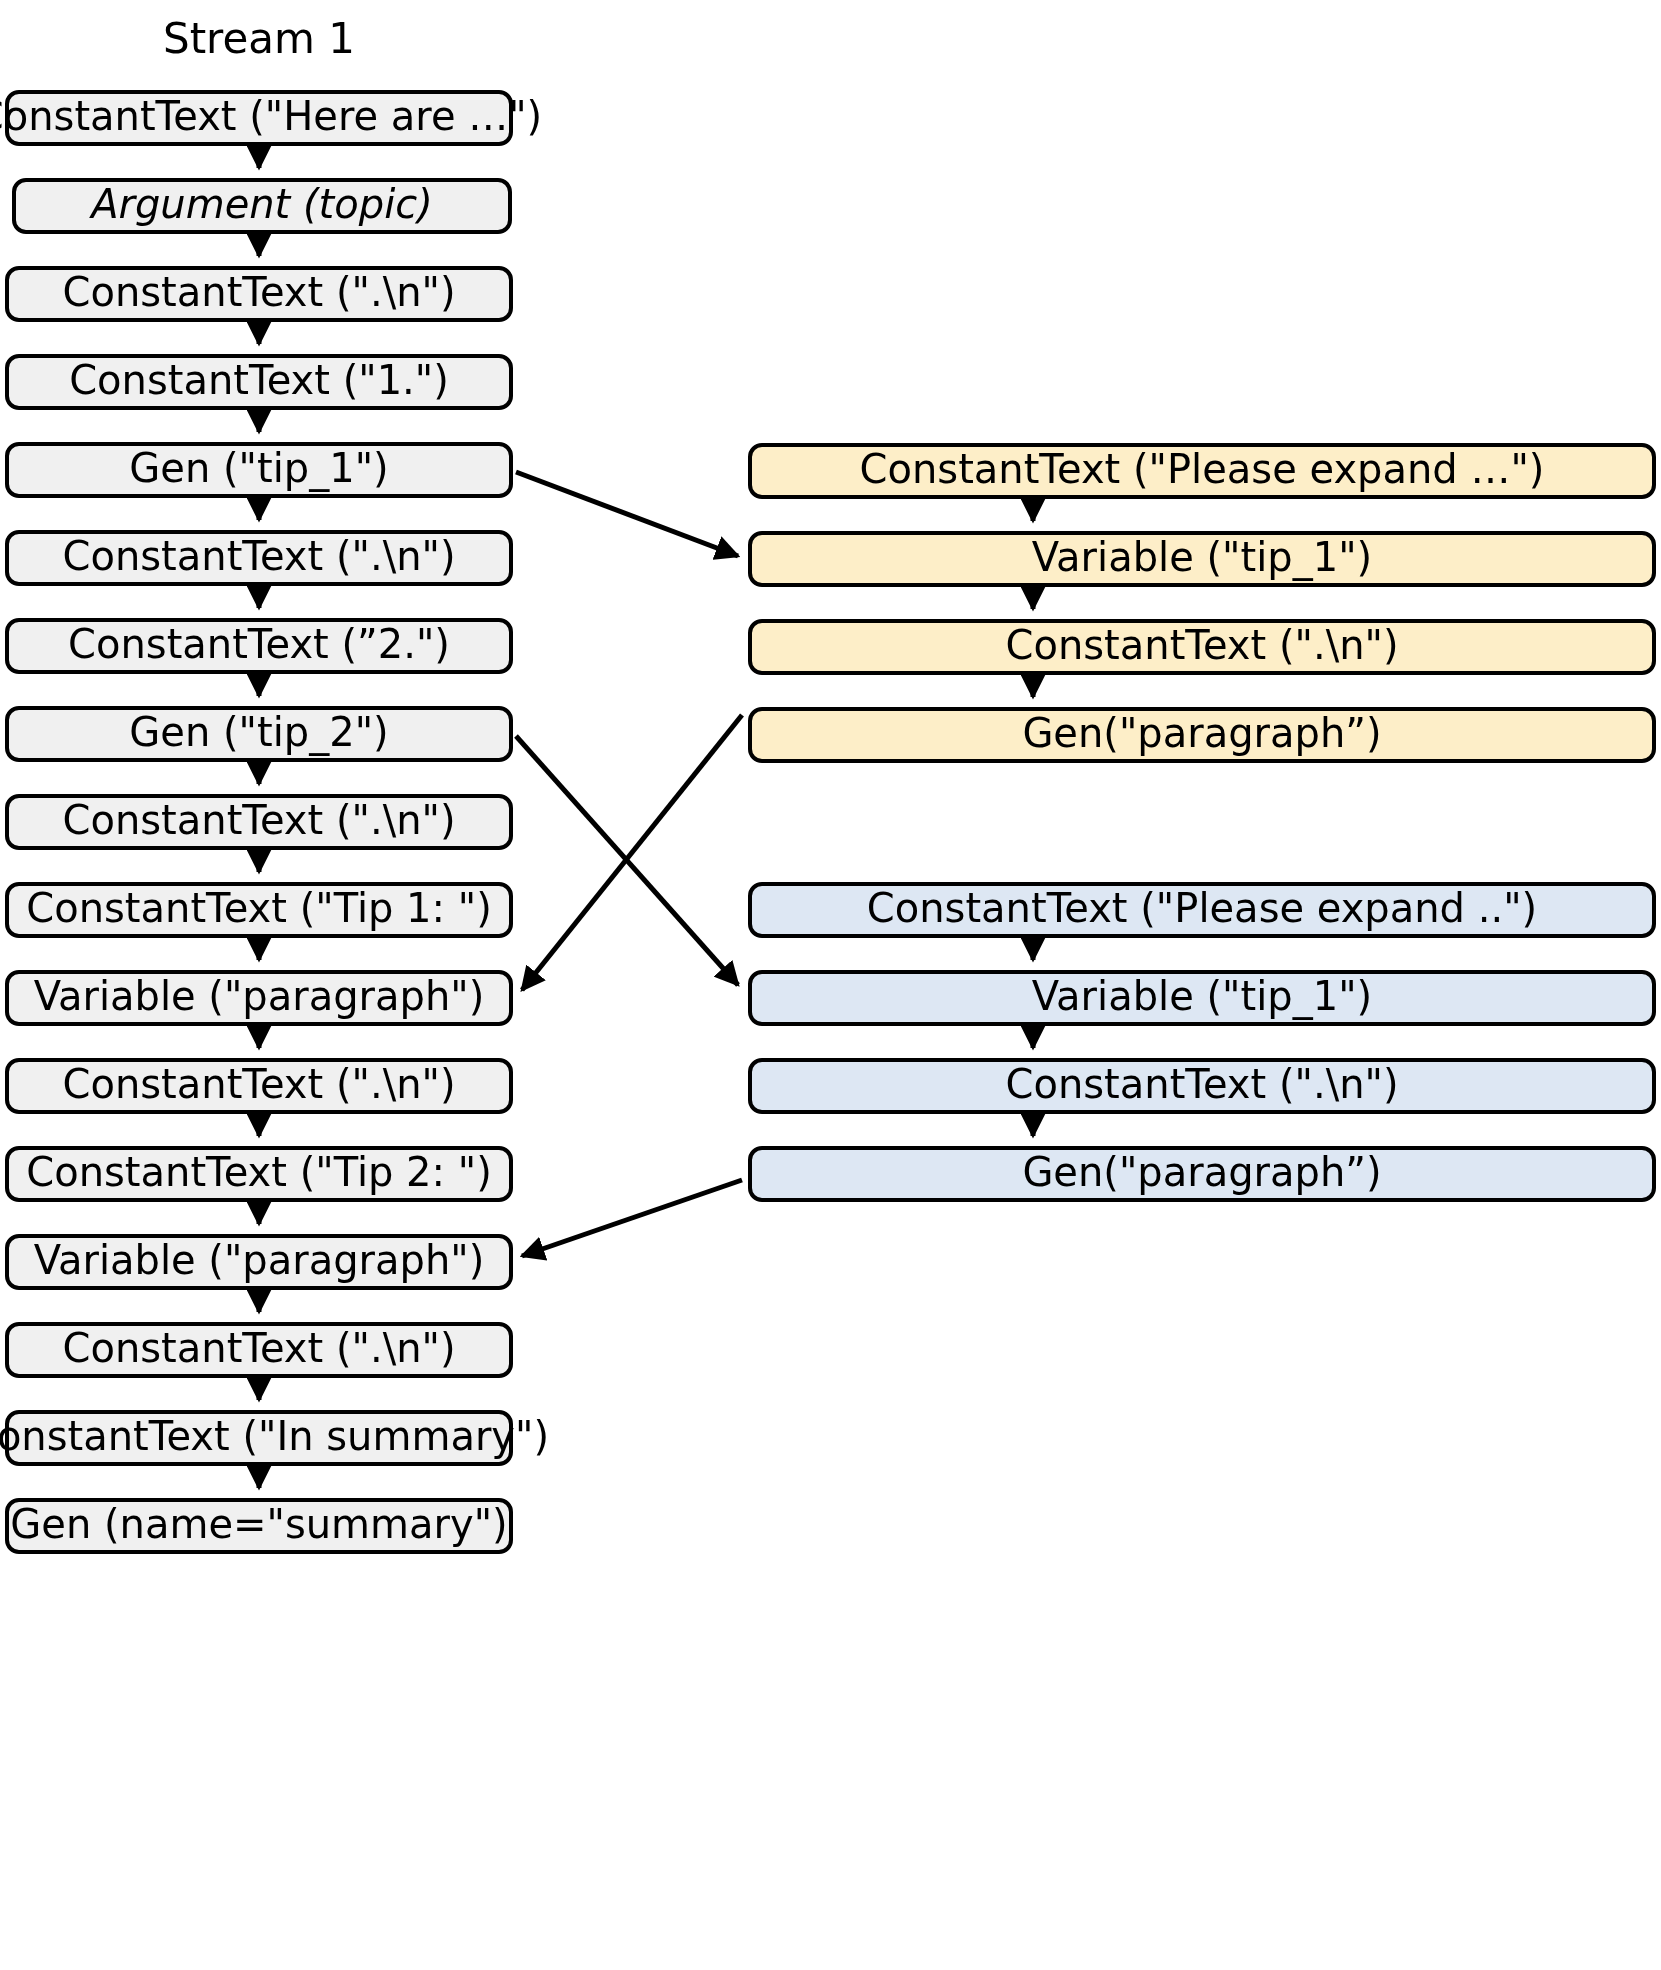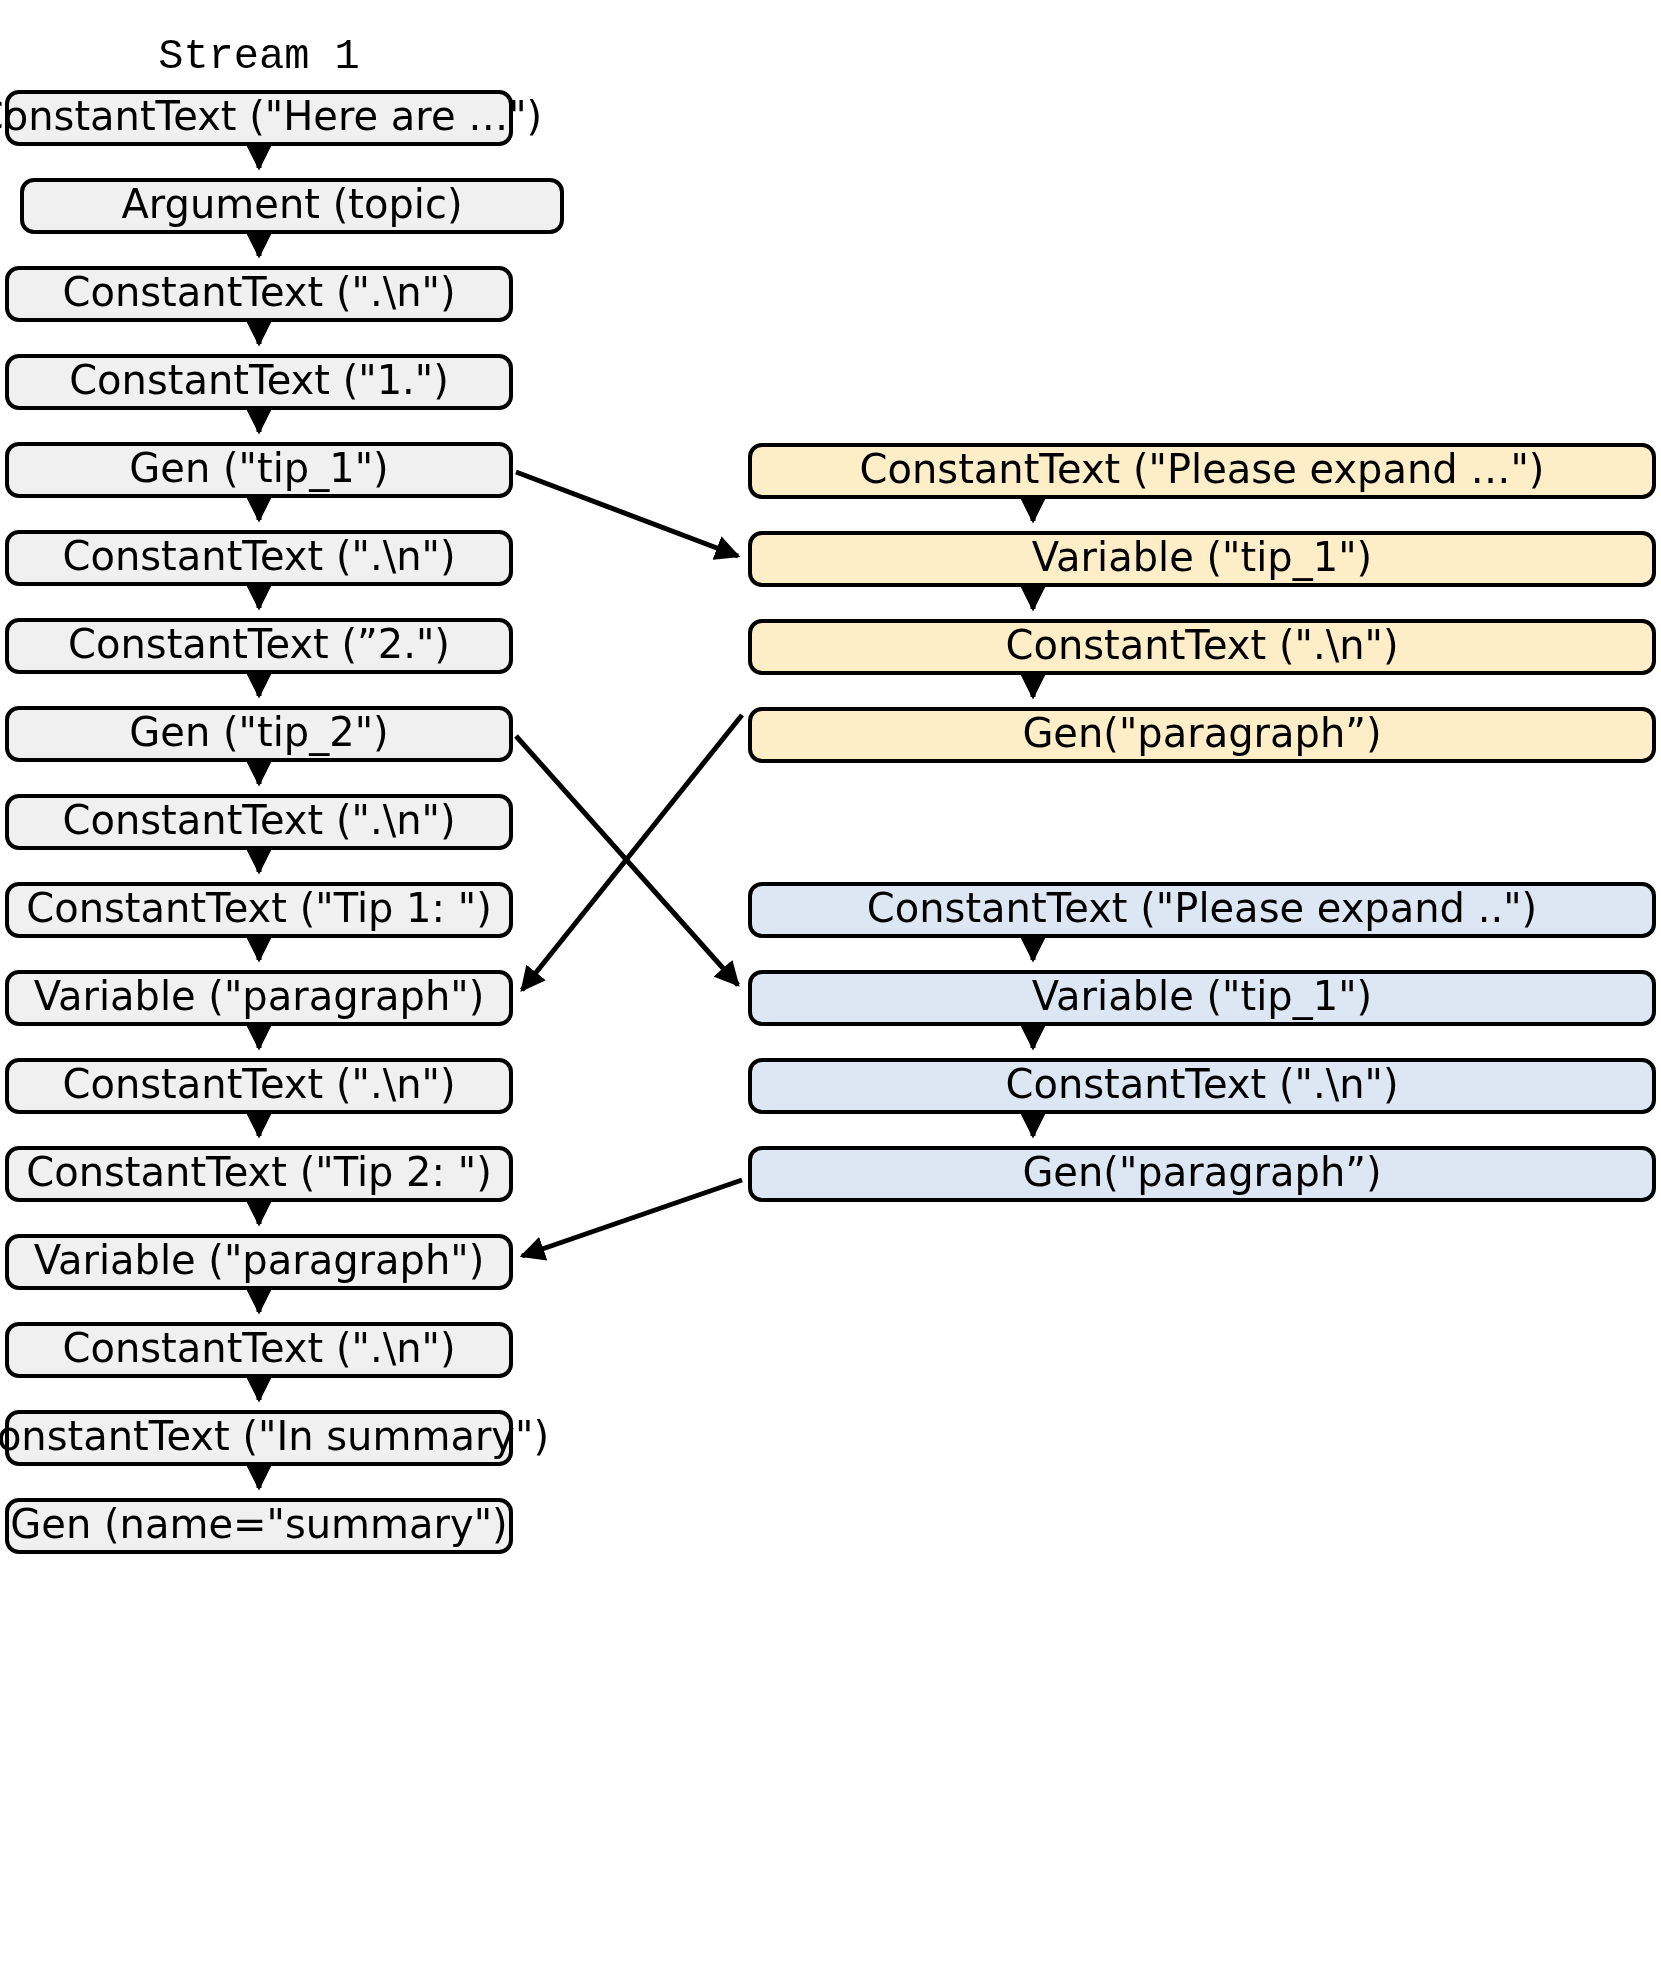--- a/index.html
+++ b/index.html
@@ -104,7 +104,7 @@
     </g>
   </svg>
 
-  <div class="stream-title" style="left:5px; top:33px; width:508px;font-family:Liberation Mono, monospace;">Stream 1</div>
+  <div class="stream-title" style="left:5px; top:14px; width:508px;">Stream 1</div>
 
   <div class="node s1" style="left:5px; top:90px; width:508px; height:56px;">ConstantText ("Here are …")</div>
 

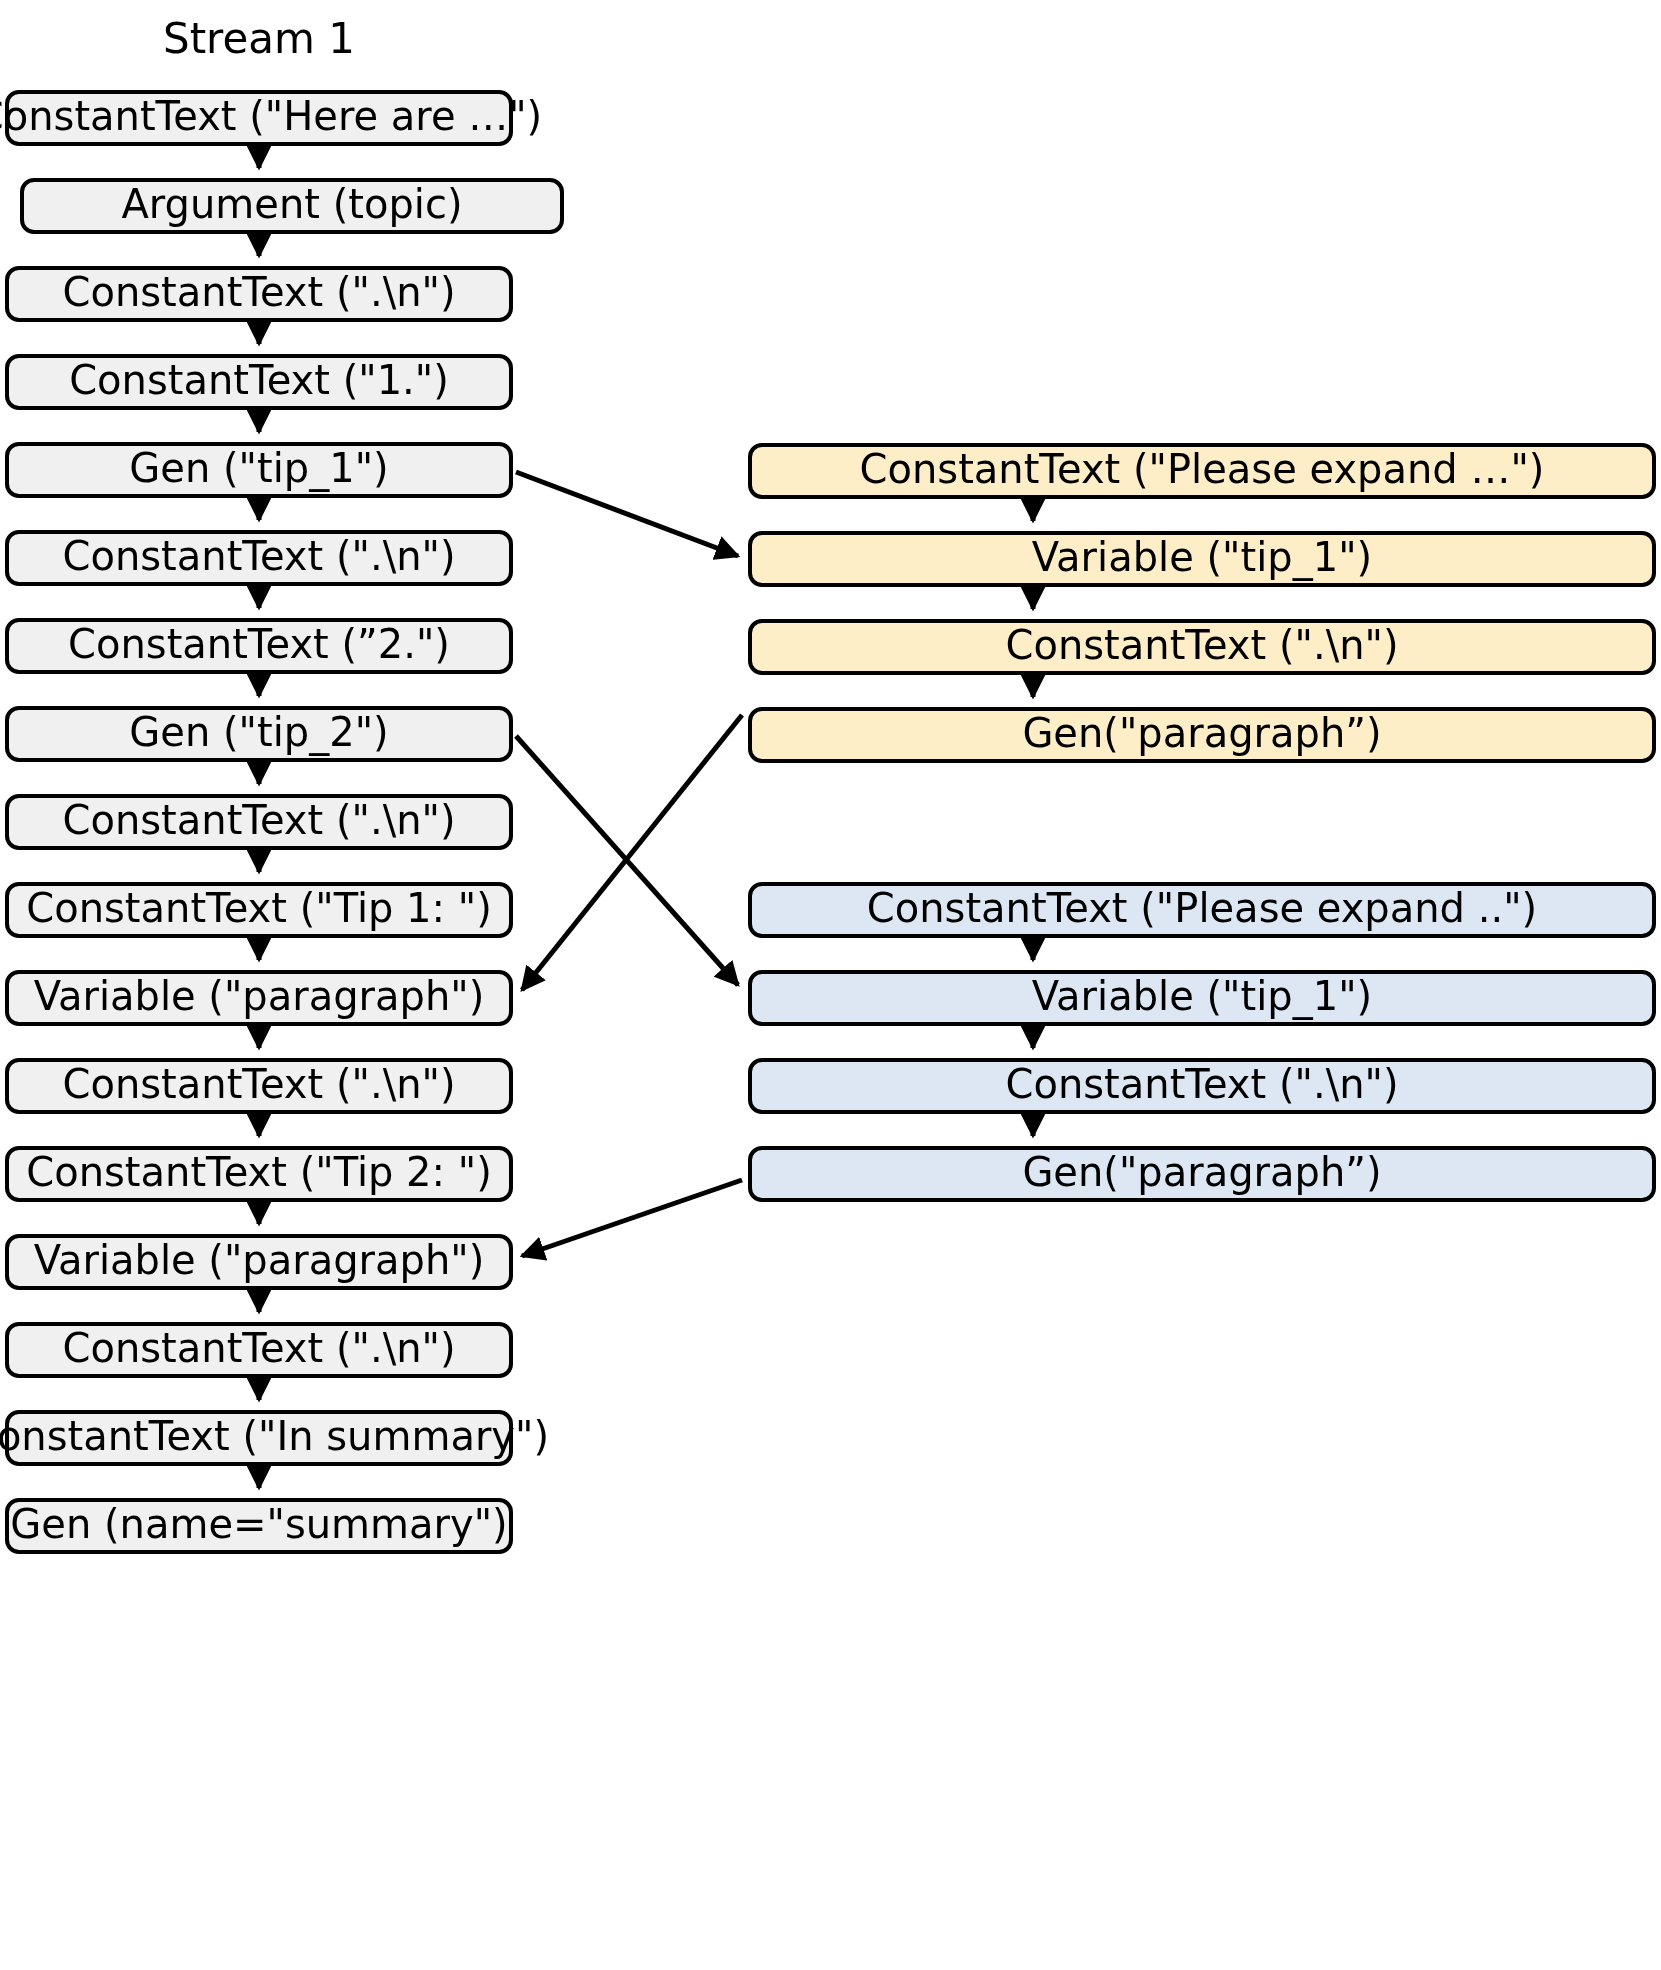--- a/index.html
+++ b/index.html
@@ -108,7 +108,7 @@
 
   <div class="node s1" style="left:5px; top:90px; width:508px; height:56px;">ConstantText ("Here are …")</div>
 
-  <div class="node s1" style="left:20px; top:178px; width:544px; height:56px;">Argument (topic)</div>
+  <div class="node s1" style="left:12px; top:178px; width:500px; height:56px;font-style:italic;">Argument (topic)</div>
 
   <div class="node s1" style="left:5px; top:266px; width:508px; height:56px;">ConstantText (".\n")</div>
 

